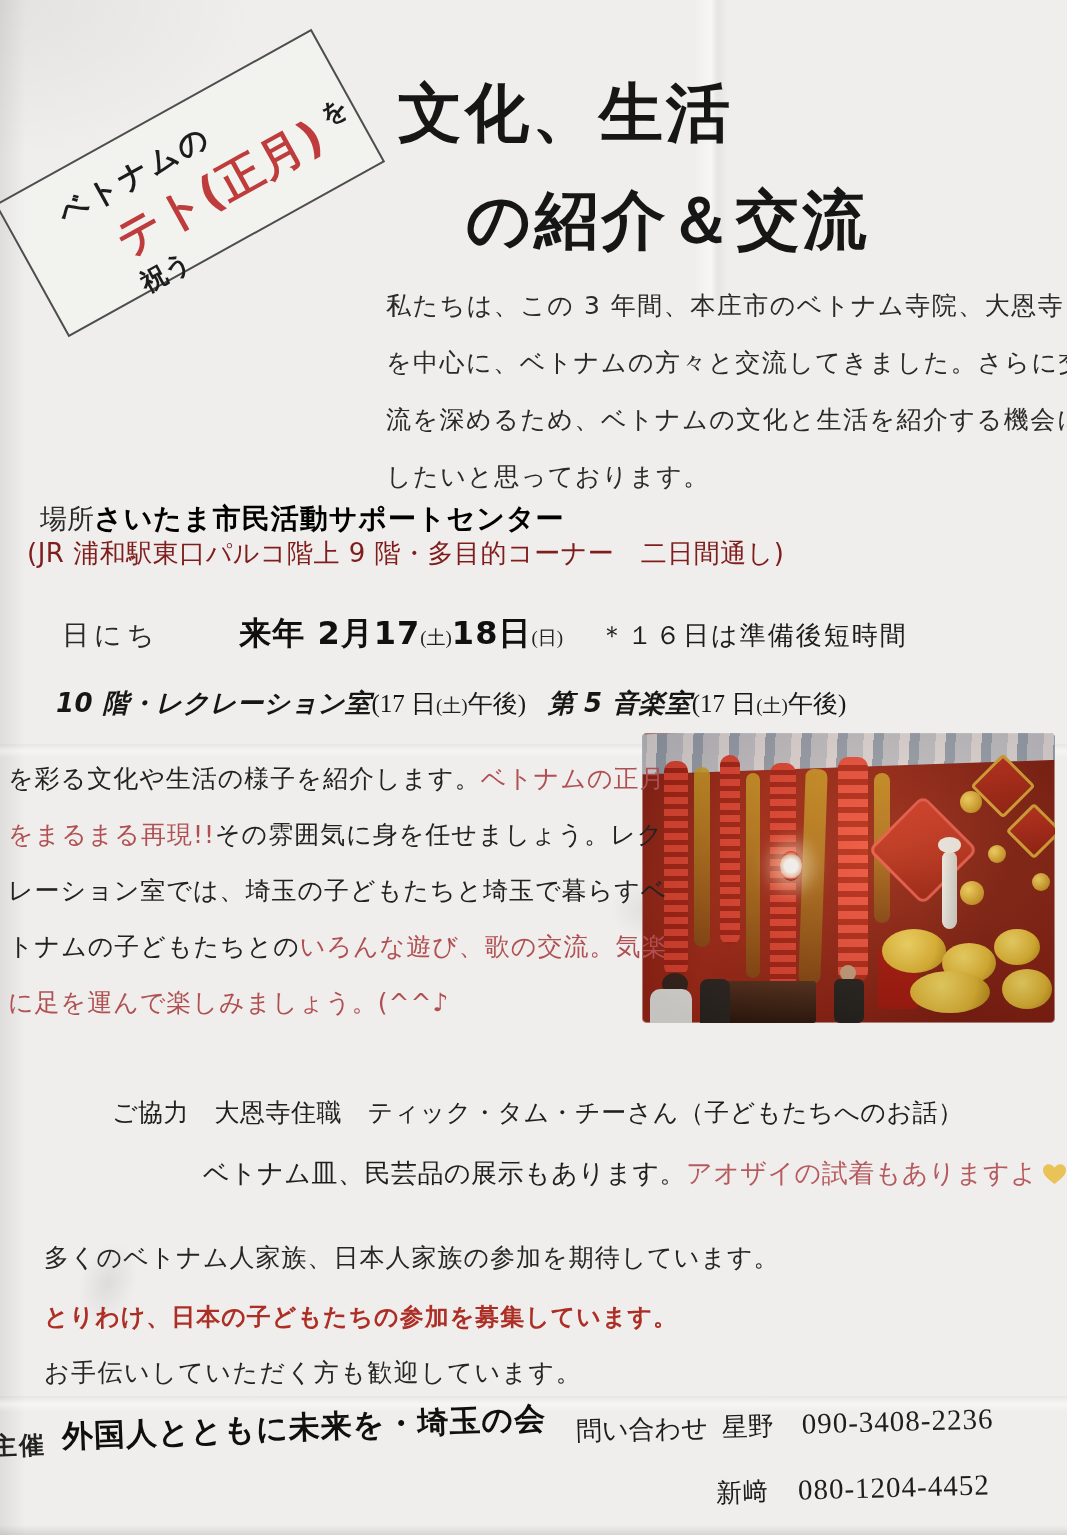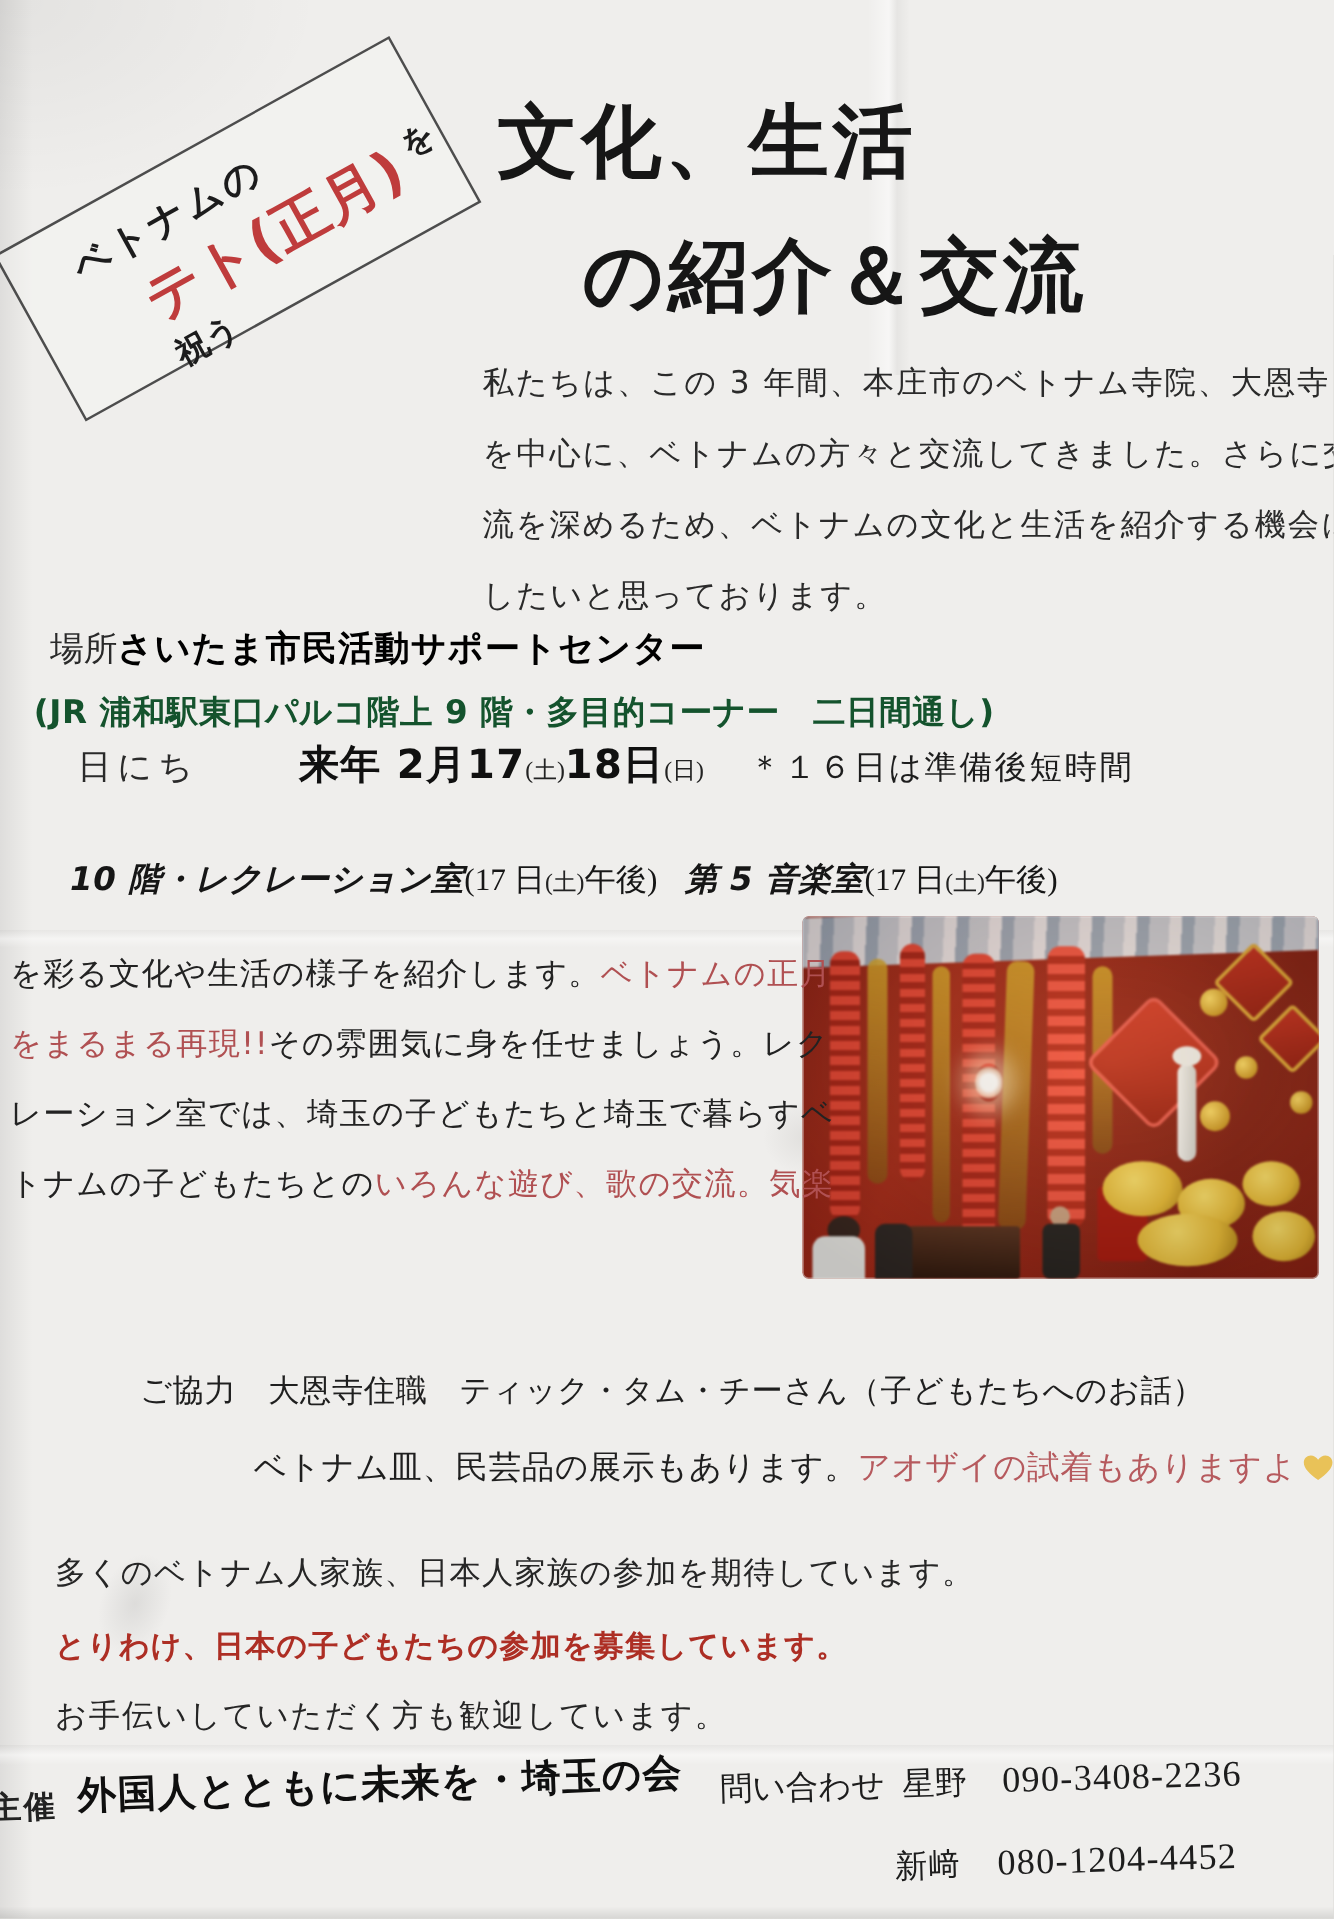--- a/index.html
+++ b/index.html
@@ -43,7 +43,7 @@
 
   #place-line{left:40px;top:500px;font-size:27px;color:#2a2a2a;}
   #place-line .place-name{font-weight:900;font-size:28px;letter-spacing:1px;color:#000000;}
-  #jr-line{left:27px;top:552px;font-size:26px;font-weight:700;letter-spacing:.5px;color:#14532d;}
+  #jr-line{left:27px;top:536px;font-size:26px;font-weight:400;letter-spacing:.5px;color:#7f1d1d;}
 
   #date-line{left:62px;top:590px;}
   #date-line .lbl{font-size:27px;letter-spacing:5px;color:#2a2a2a;}

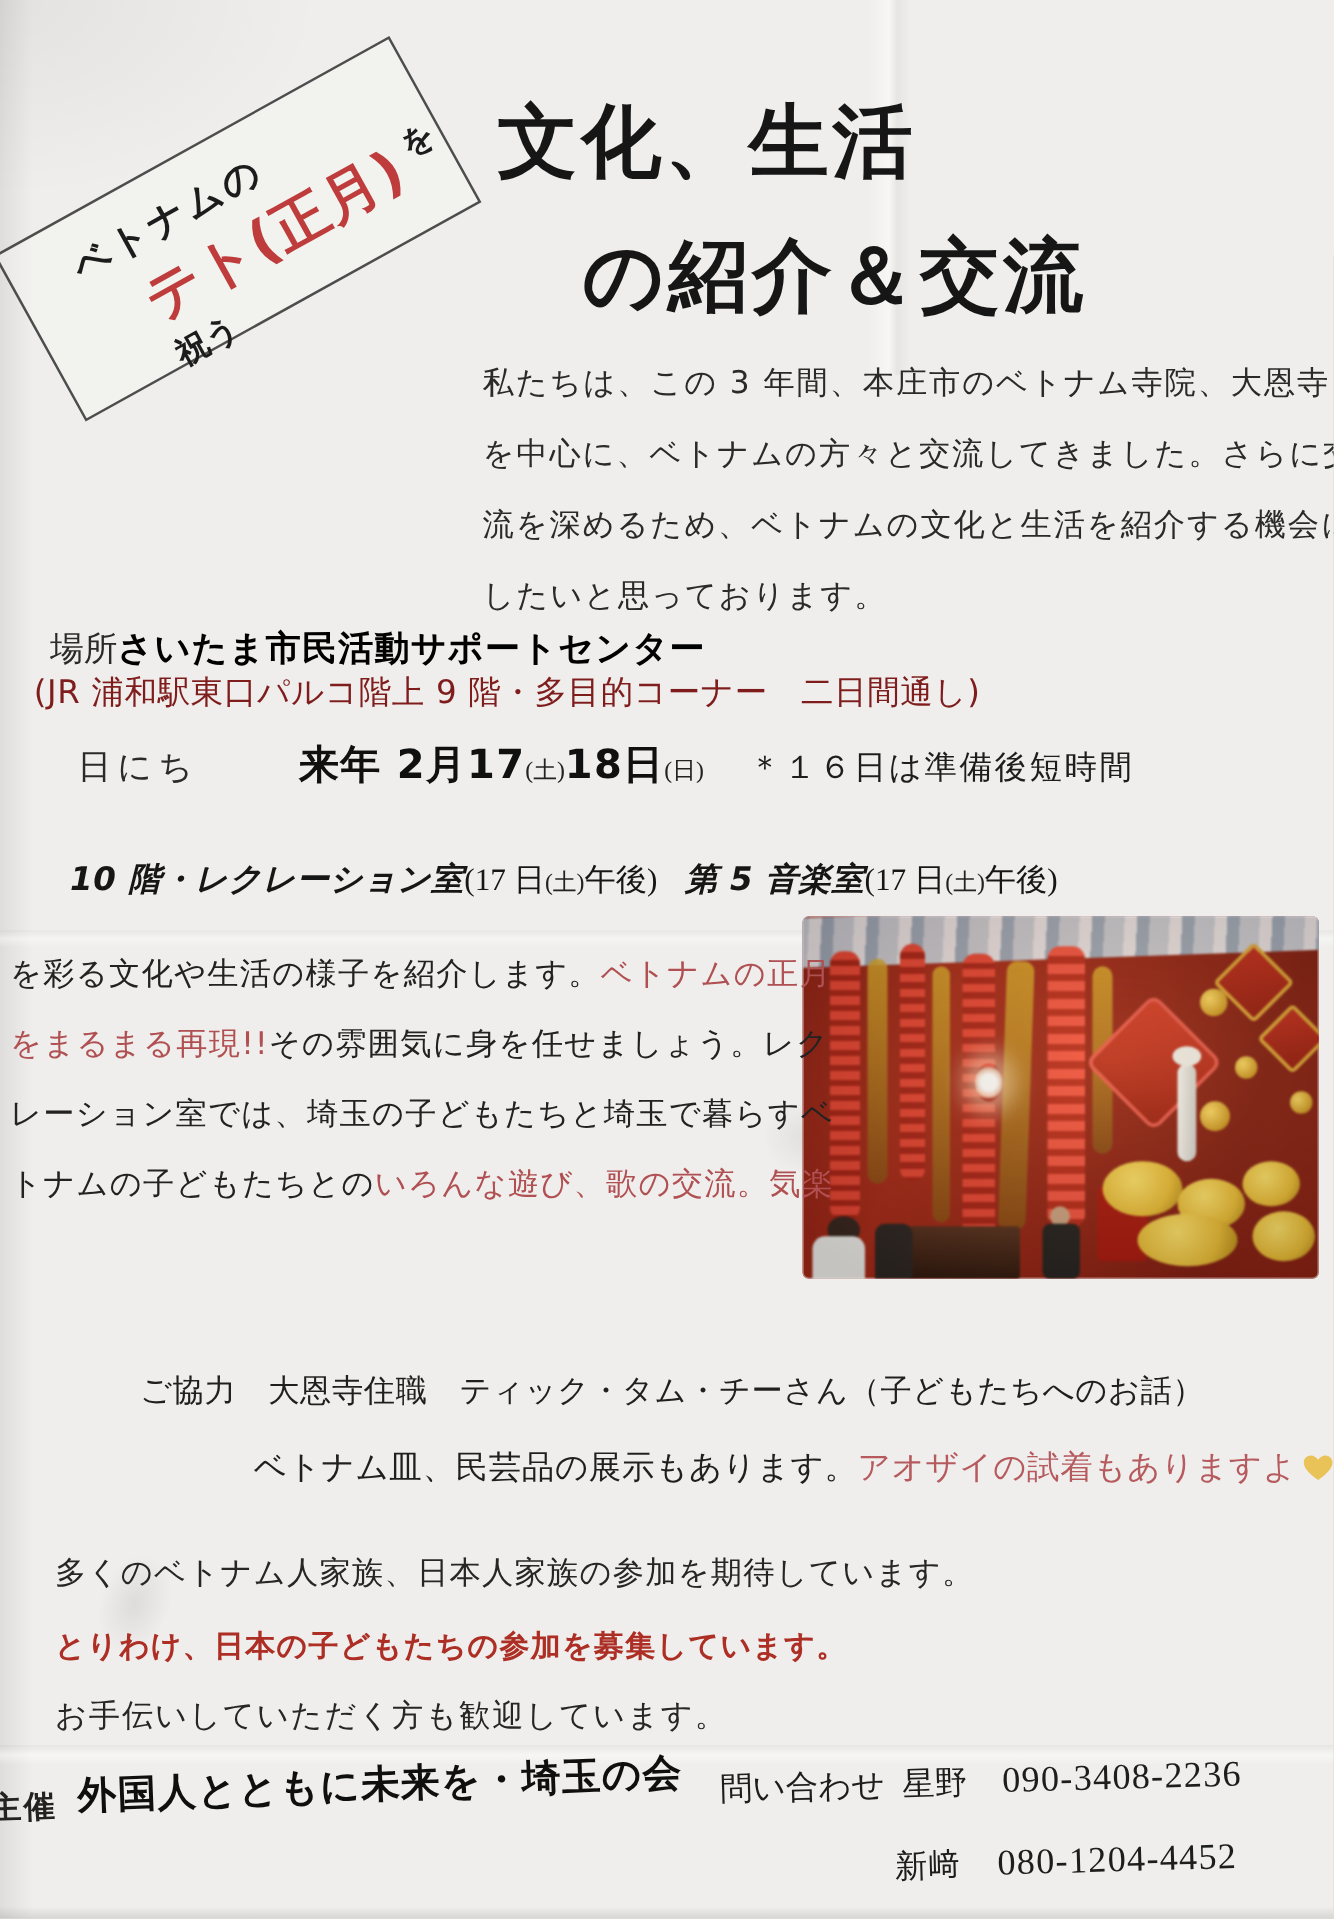--- a/index.html
+++ b/index.html
@@ -45,7 +45,7 @@
   #place-line .place-name{font-weight:900;font-size:28px;letter-spacing:1px;color:#000000;}
   #jr-line{left:27px;top:536px;font-size:26px;font-weight:400;letter-spacing:.5px;color:#7f1d1d;}
 
-  #date-line{left:62px;top:590px;}
+  #date-line{left:62px;top:612px;}
   #date-line .lbl{font-size:27px;letter-spacing:5px;color:#2a2a2a;}
   #date-line .dt{font-size:32px;font-weight:900;color:#101010;letter-spacing:1px;}
   #date-line .dt1{margin-left:80px;}

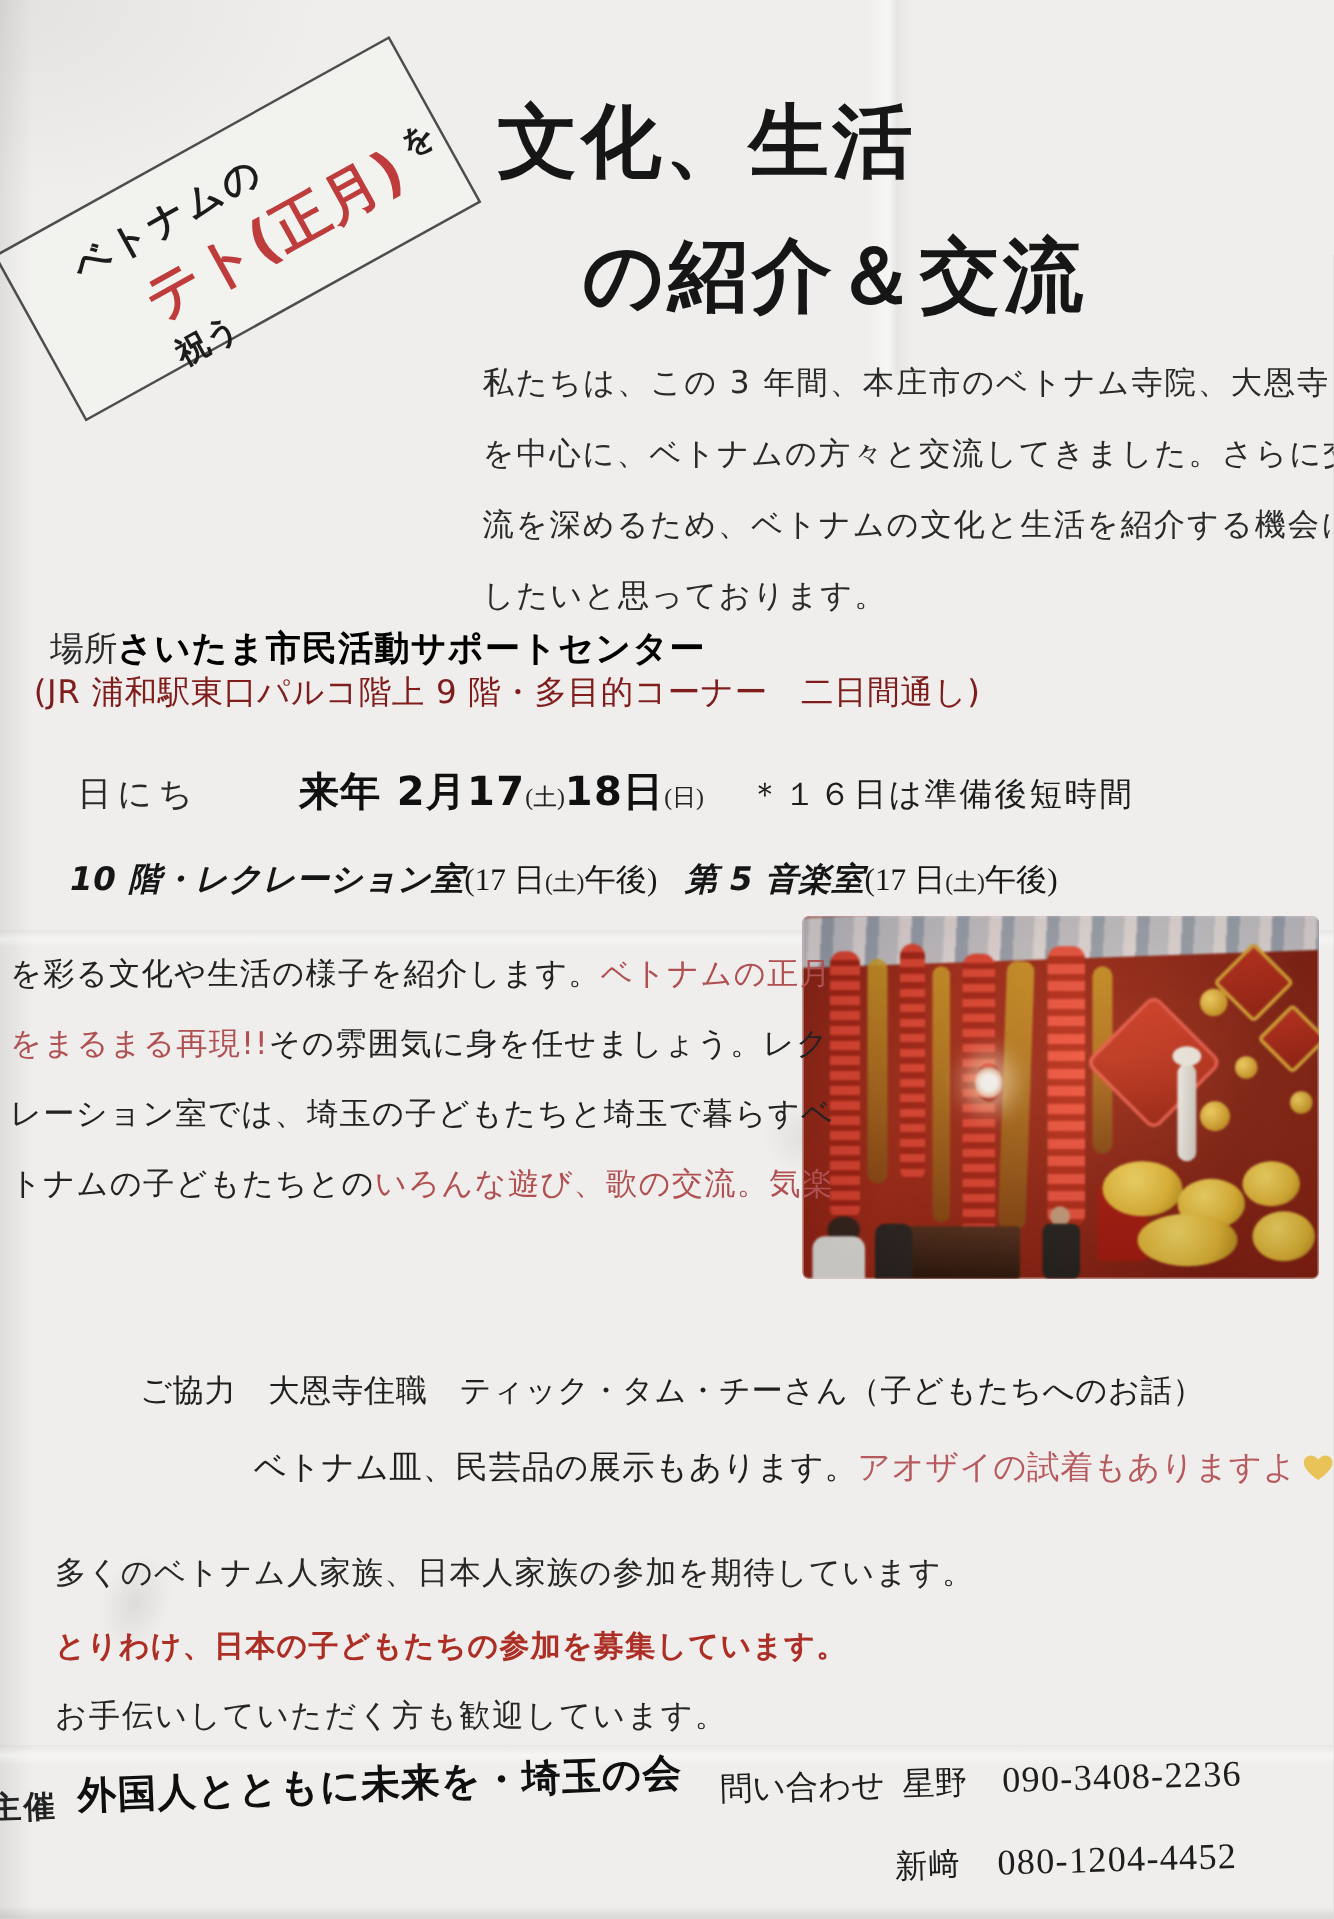--- a/index.html
+++ b/index.html
@@ -211,6 +211,7 @@
       <div><span class="rd">をまるまる再現!!</span><span>その雰囲気に身を任せましょう。レク</span></div>
       <div><span>レーション室では、埼玉の子どもたちと埼玉で暮らすベ</span></div>
       <div><span>トナムの子どもたちとの</span><span class="rd">いろんな遊び、歌の交流。気楽</span></div>
+      <div><span class="rd">に足を運んで楽しみましょう。(^^♪</span></div>
     </div>
 
   <div class="line" id="coop-line">ご協力　大恩寺住職　ティック・タム・チーさん（子どもたちへのお話）</div>

